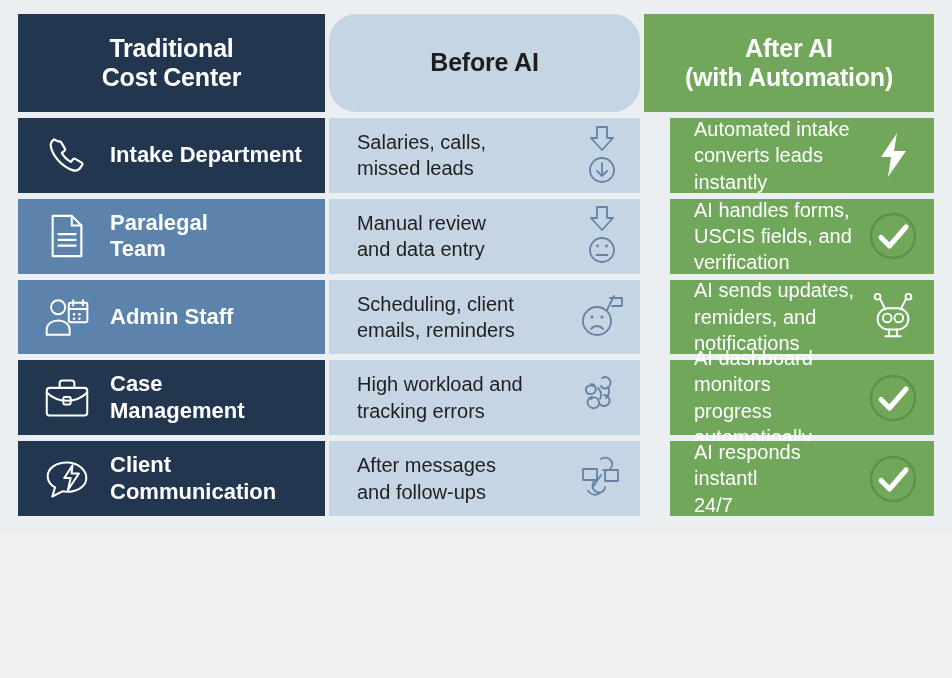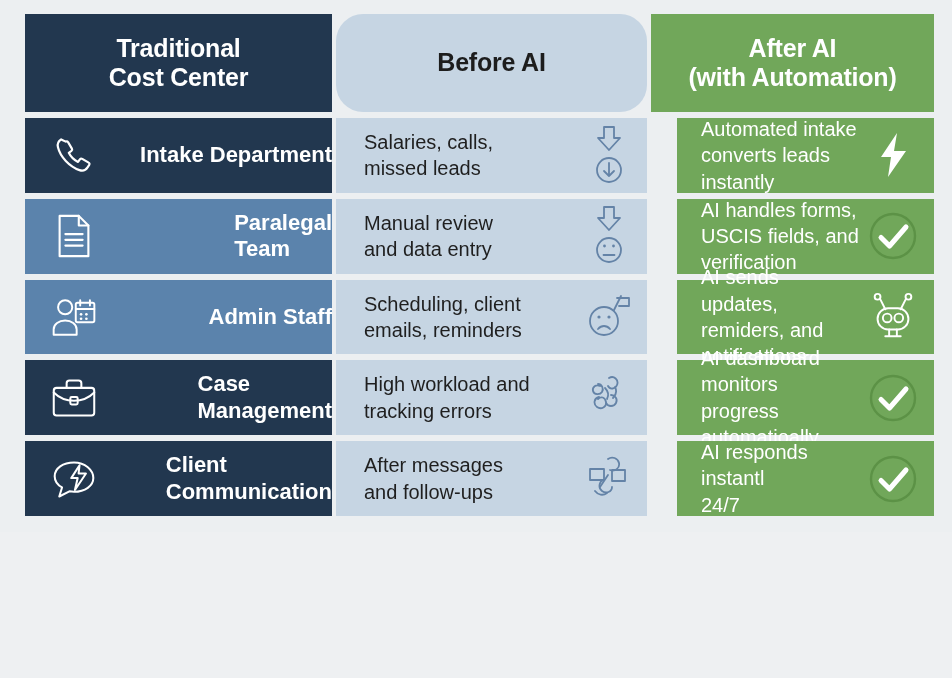--- a/index.html
+++ b/index.html
@@ -21,7 +21,7 @@
     height: 532px;
     background: #eceff1;
     box-sizing: border-box;
-    padding: 14px 18px 16px 25px;
+    padding: 14px 18px 16px 18px;
     display: flex;
     flex-direction: column;
     gap: 6px;

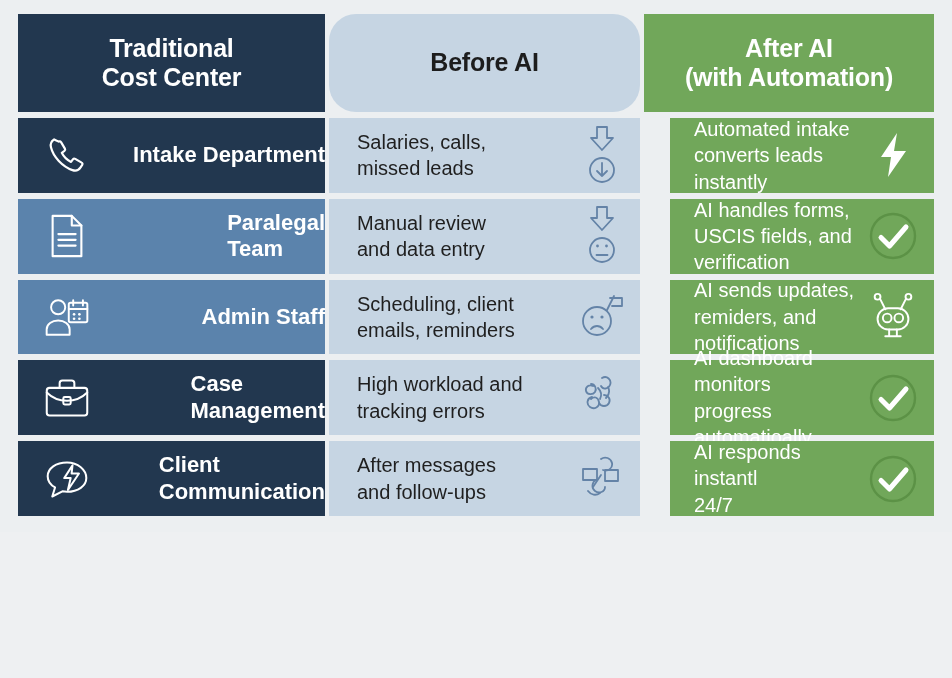--- a/index.html
+++ b/index.html
@@ -43,7 +43,6 @@
     display: flex;
     align-items: center;
     position: relative;
-    justify-content: space-between;
   }
 
   

